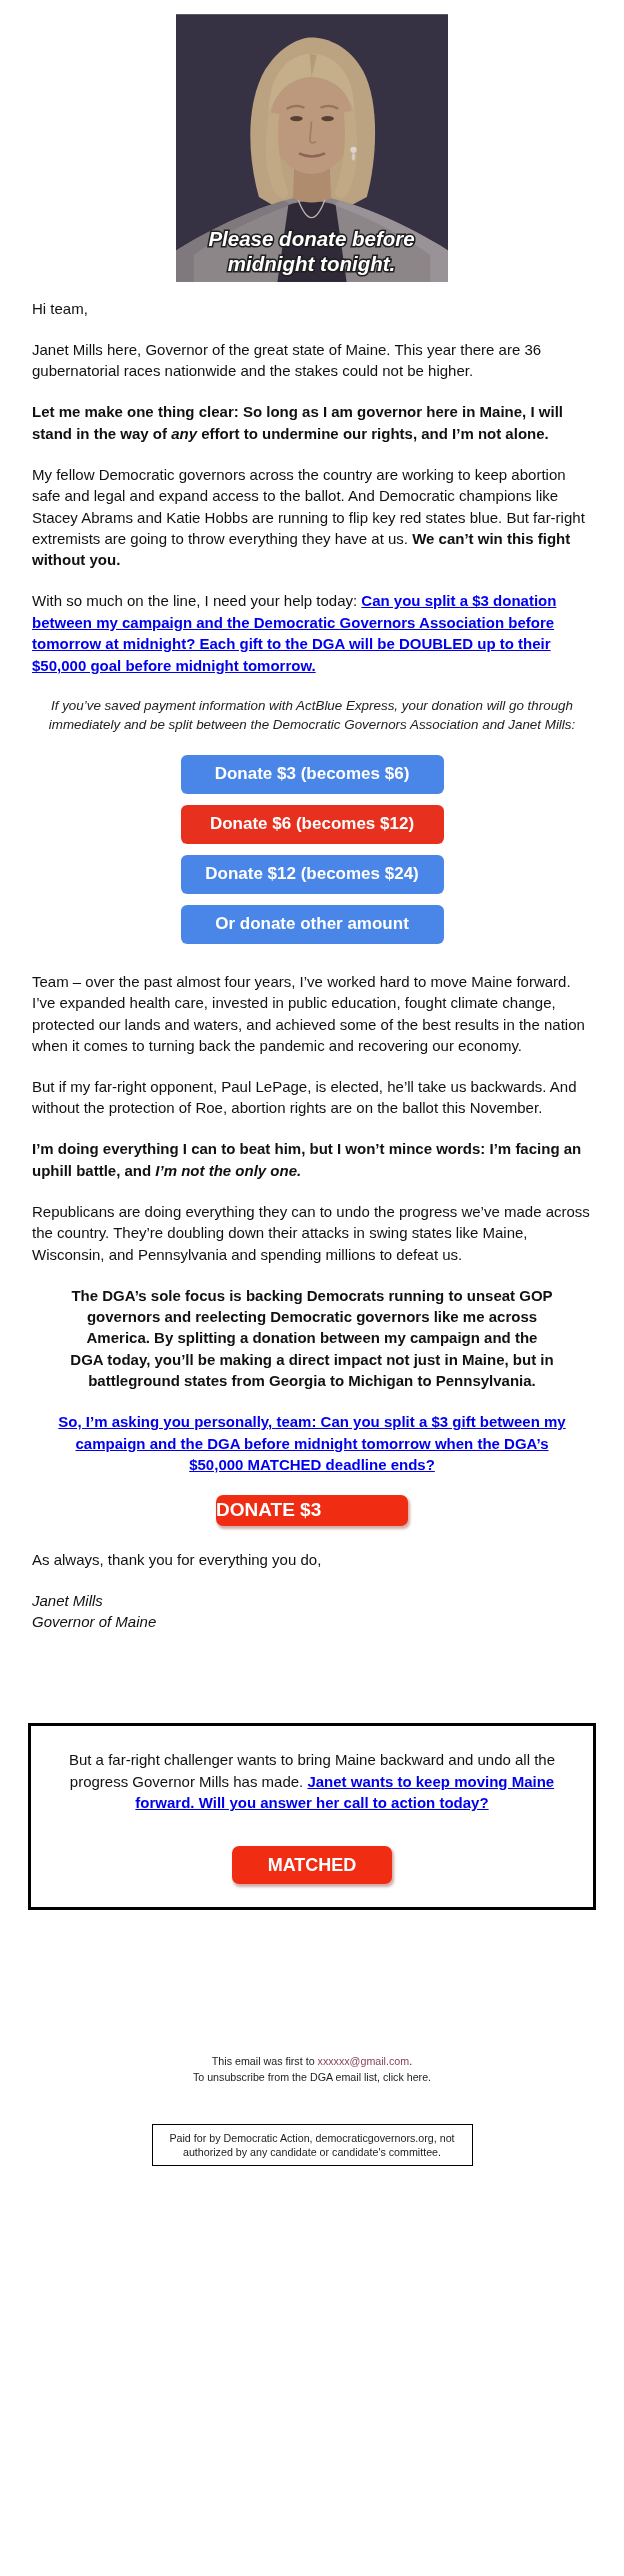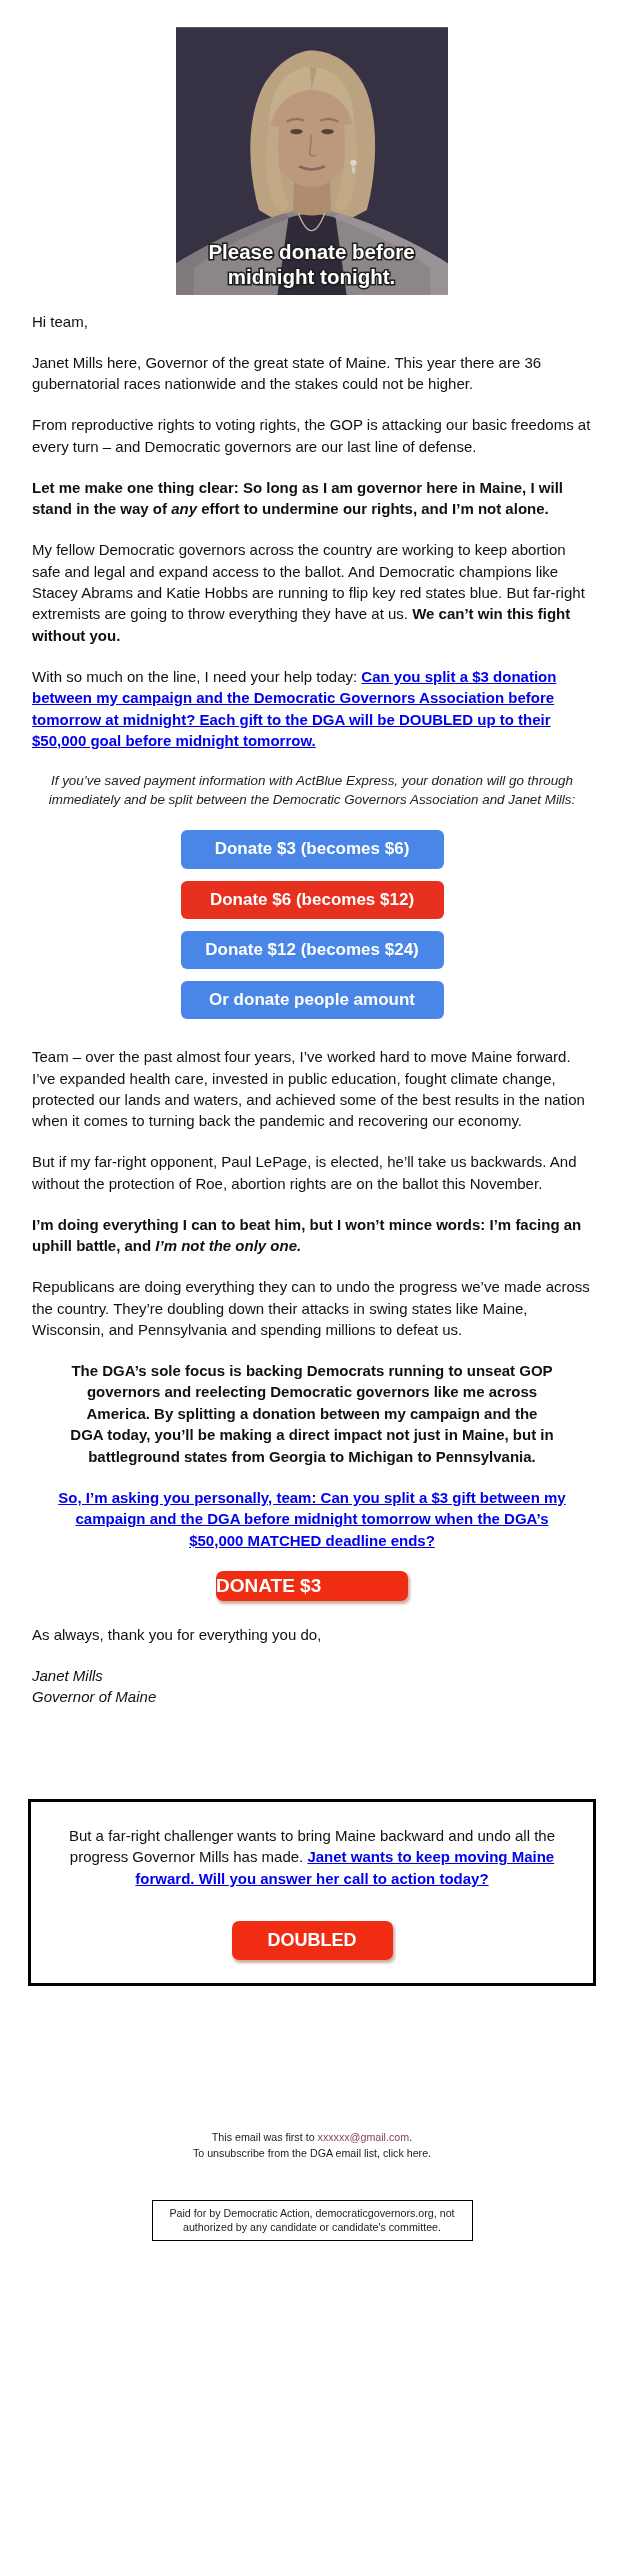--- a/index.html
+++ b/index.html
@@ -5,7 +5,7 @@
   html,body{margin:0;padding:0;background:#ffffff;}
   body{width:624px;font-family:"Liberation Sans",sans-serif;color:#111;}
   .email{width:624px;min-height:2576px;box-sizing:border-box;}
-  .hero{text-align:center;padding-top:27px;height:268px;}
+  .hero{text-align:center;padding-top:14px;height:268px;font-style:italic;}
   .hero svg{display:block;margin:0 auto;}
   .content{padding:0 32px;font-size:15px;line-height:21.4px;}
   .content p{margin:19.6px 0;}

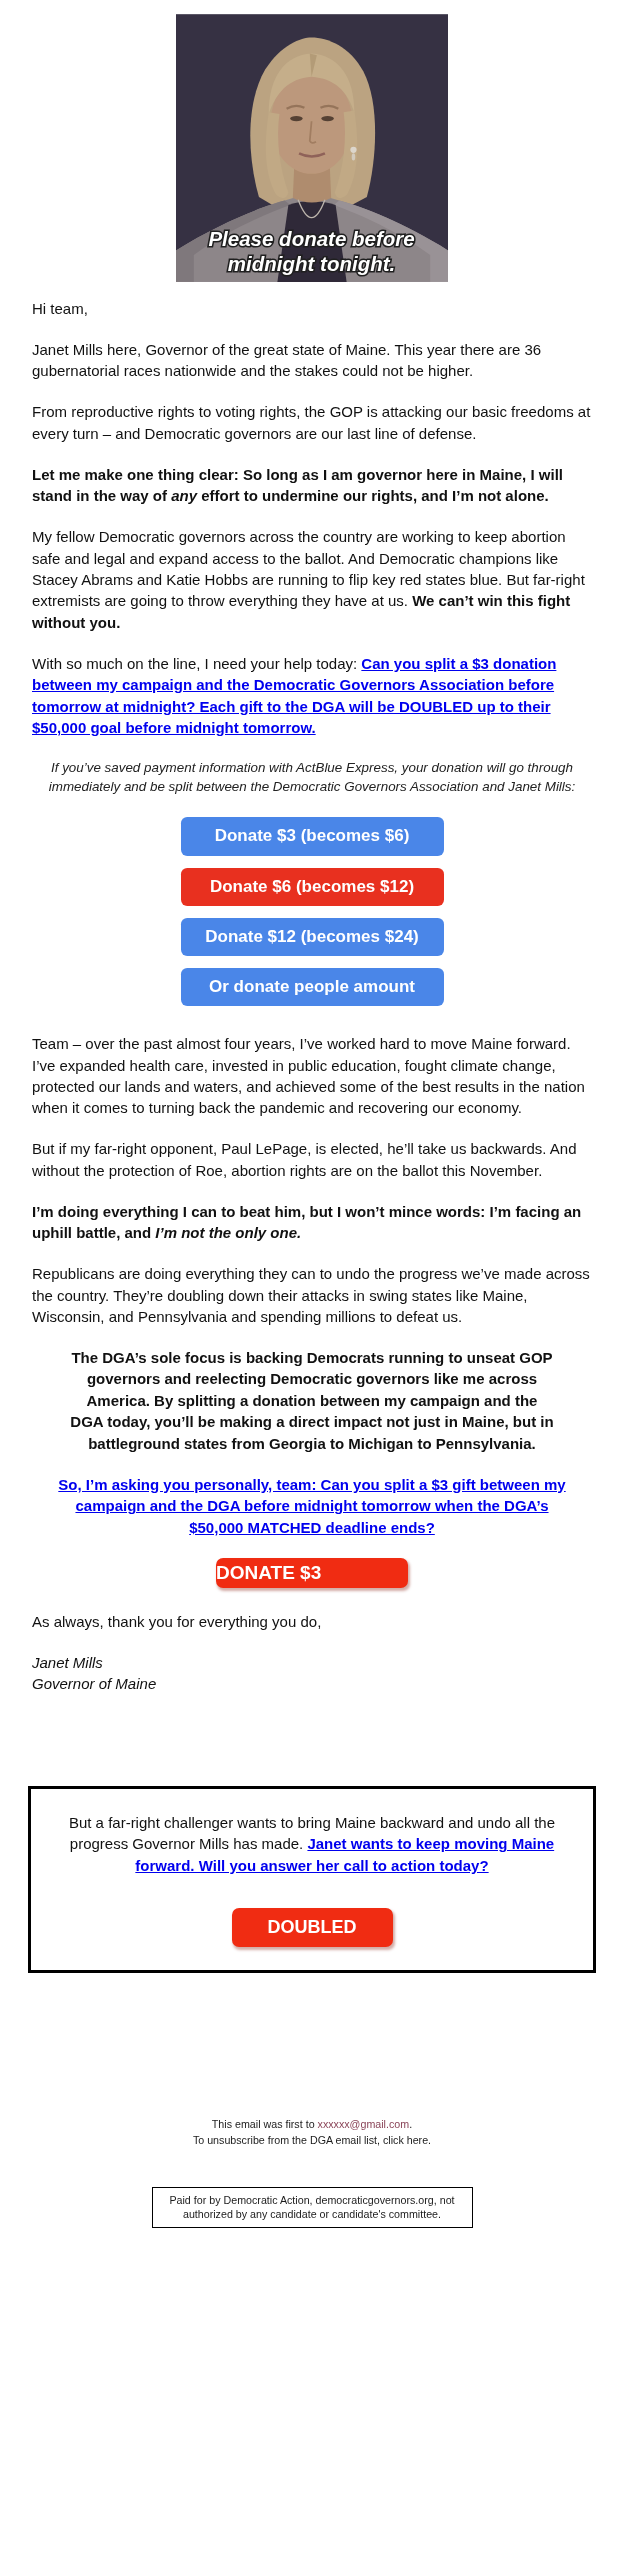--- a/index.html
+++ b/index.html
@@ -88,7 +88,6 @@
 
     <p>Janet Mills here, Governor of the great state of Maine. This year there are 36 gubernatorial races nationwide and the stakes could not be higher.</p>
 
-    <p>From reproductive rights to voting rights, the GOP is attacking our basic freedoms at every turn – and Democratic governors are our last line of defense.</p>
 
     <p class="bold"><span>Let me make one thing clear: So long as I am governor here in Maine, I will stand in the way of </span><em>any</em><span> effort to undermine our rights, and I’m not alone.</span></p>
 

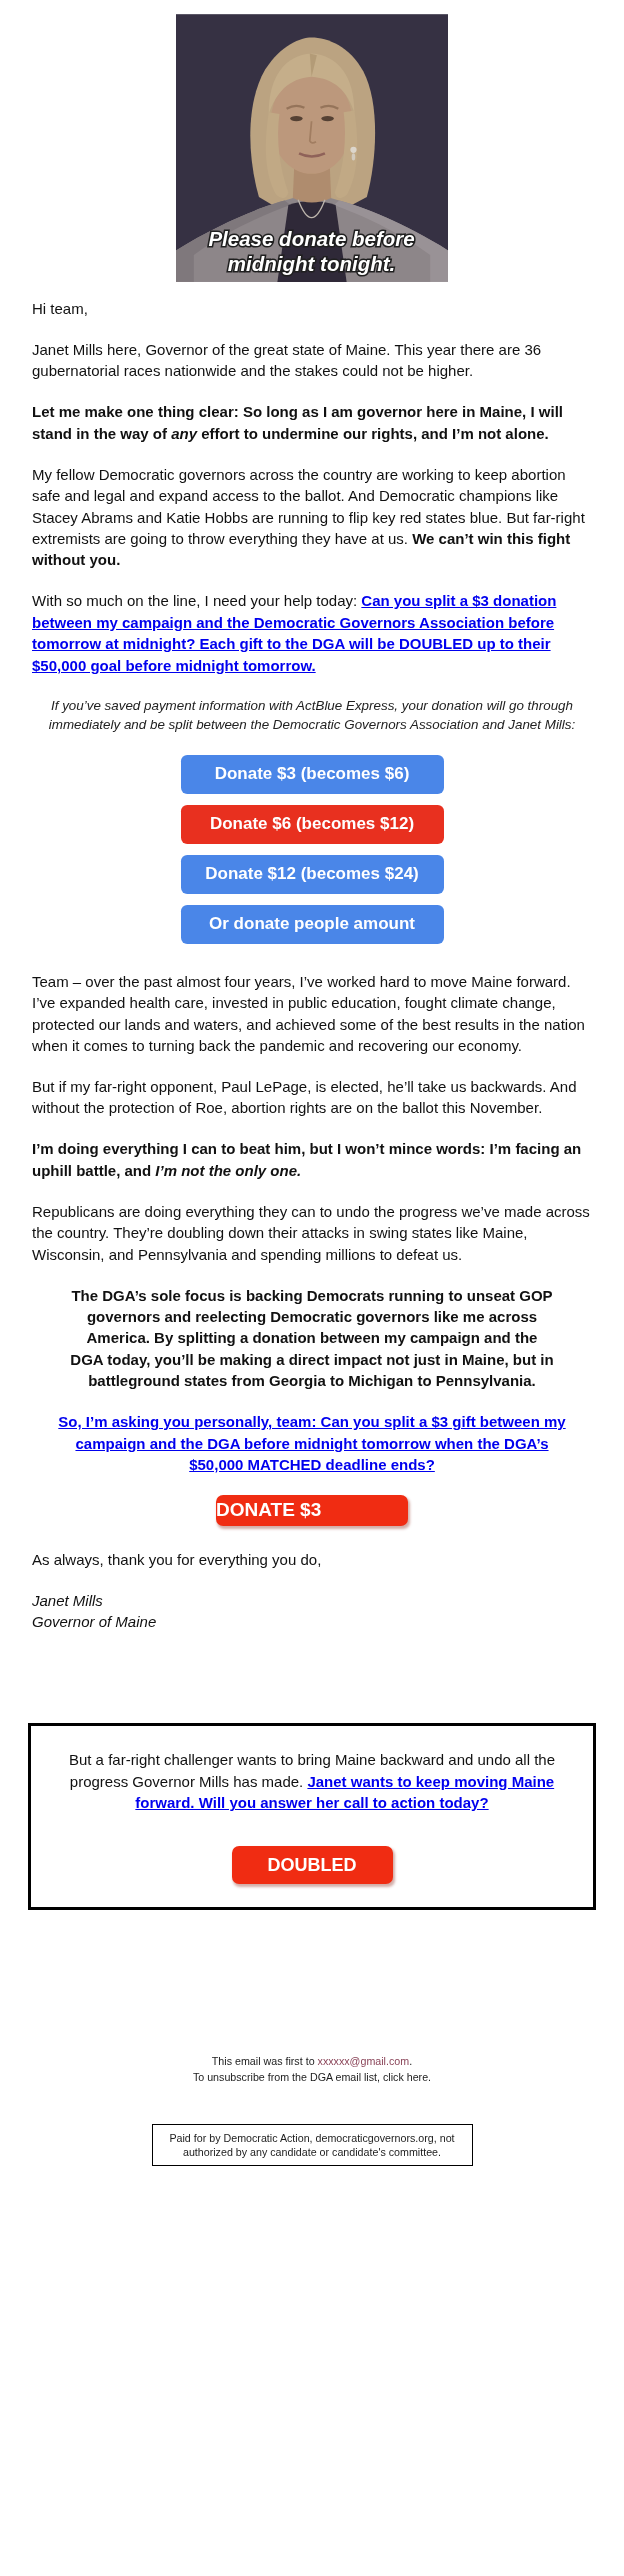--- a/index.html
+++ b/index.html
@@ -101,7 +101,7 @@
       <a class="btn">Donate $3 (becomes $6)</a>
       <a class="btn red">Donate $6 (becomes $12)</a>
       <a class="btn">Donate $12 (becomes $24)</a>
-      <a class="btn">Or donate people amount</a>
+      <a class="btn">Or donate other amount</a>
     </div>
 
     <p>Team – over the past almost four years, I’ve worked hard to move Maine forward. I’ve expanded health care, invested in public education, fought climate change, protected our lands and waters, and achieved some of the best results in the nation when it comes to turning back the pandemic and recovering our economy.</p>

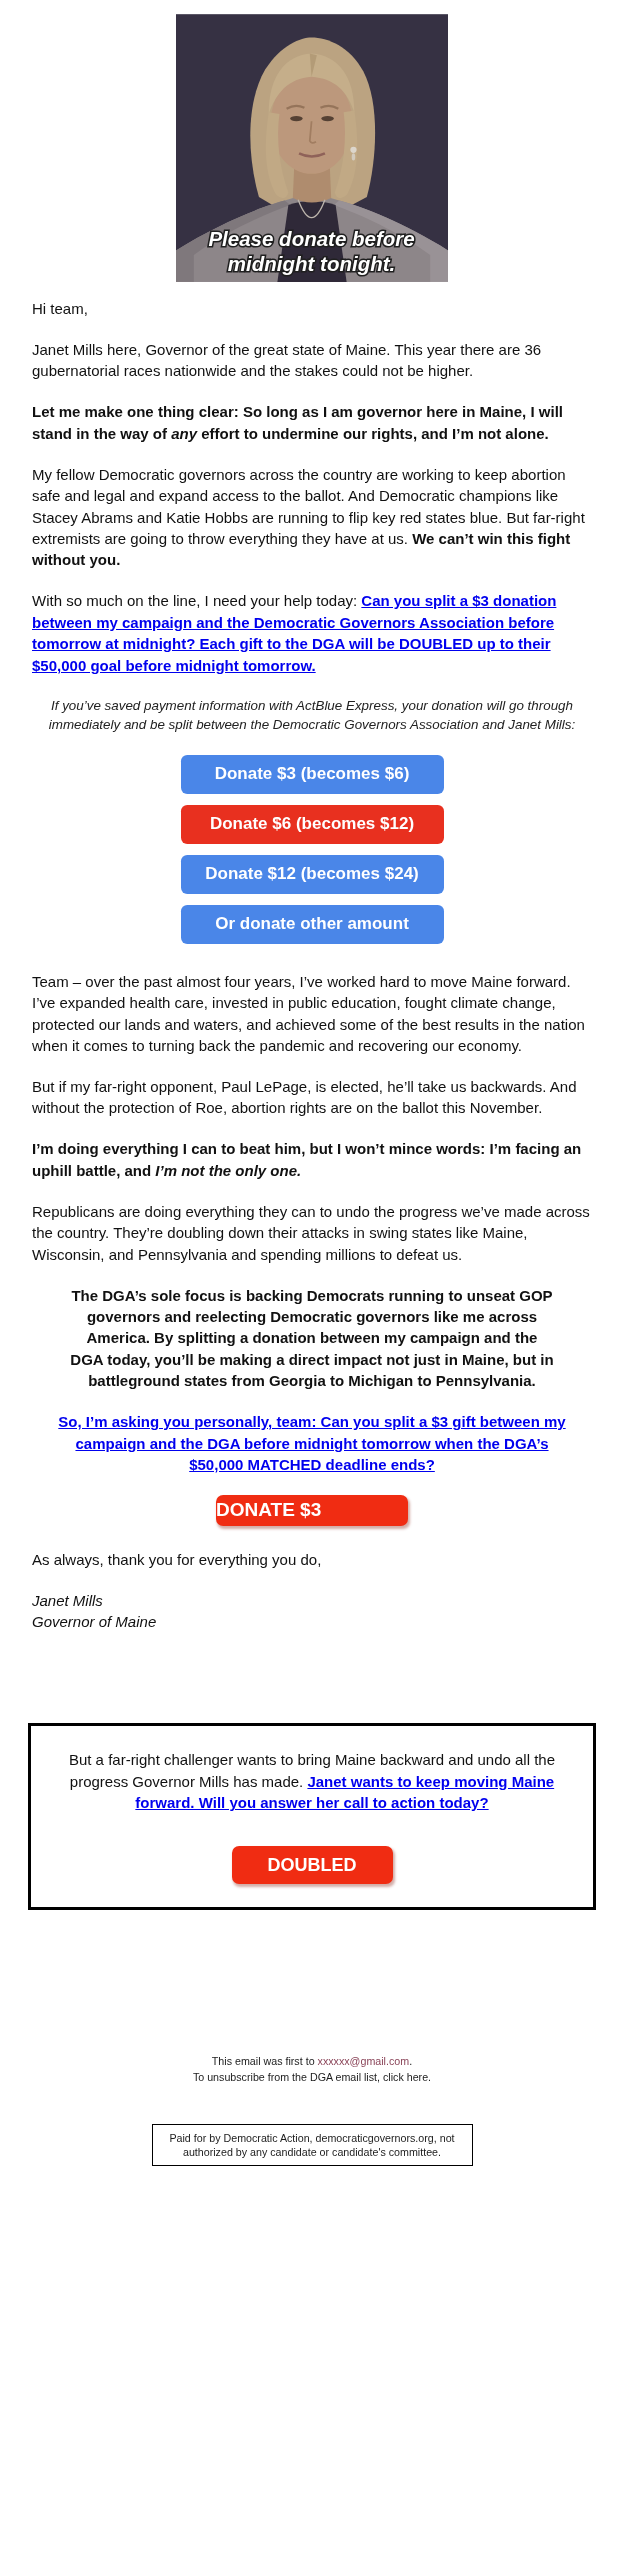--- a/index.html
+++ b/index.html
@@ -126,7 +126,7 @@
 
   <div class="box">
     <p><span>But a far-right challenger wants to bring Maine backward and undo all the progress Governor Mills has made. </span><a class="link-block">Janet wants to keep moving Maine forward. Will you answer her call to action today?</a></p>
-    <a class="donate-box">DOUBLED</a>
+    <a class="donate-box">MATCHED</a>
   </div>
 
   <div class="footer">

